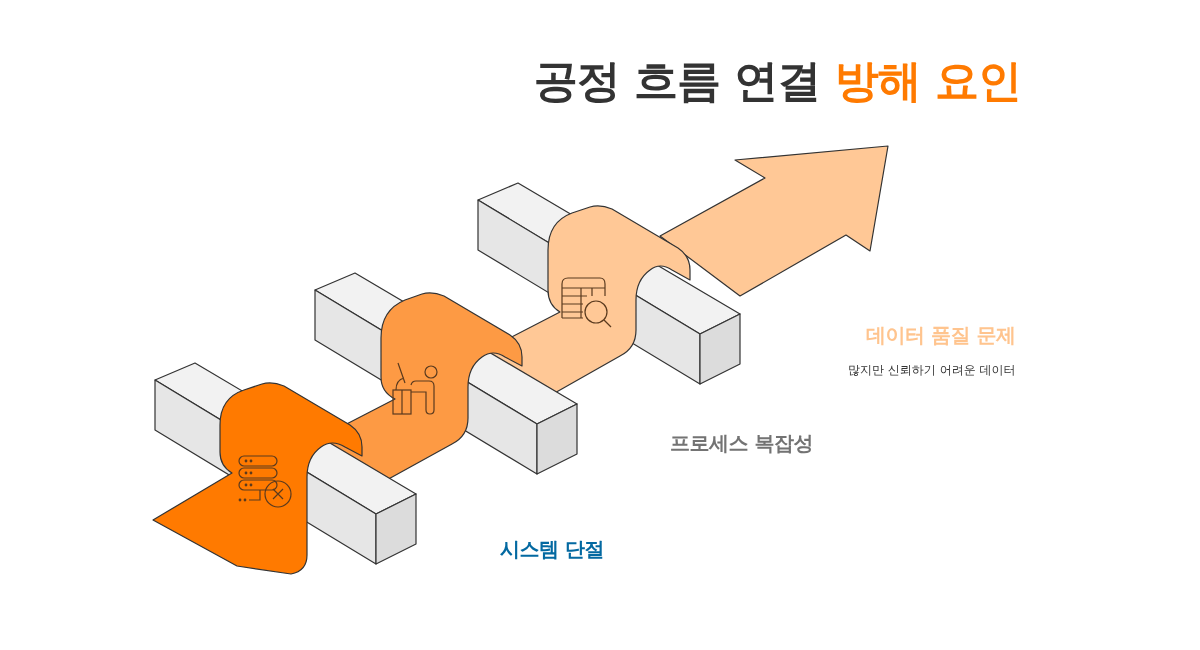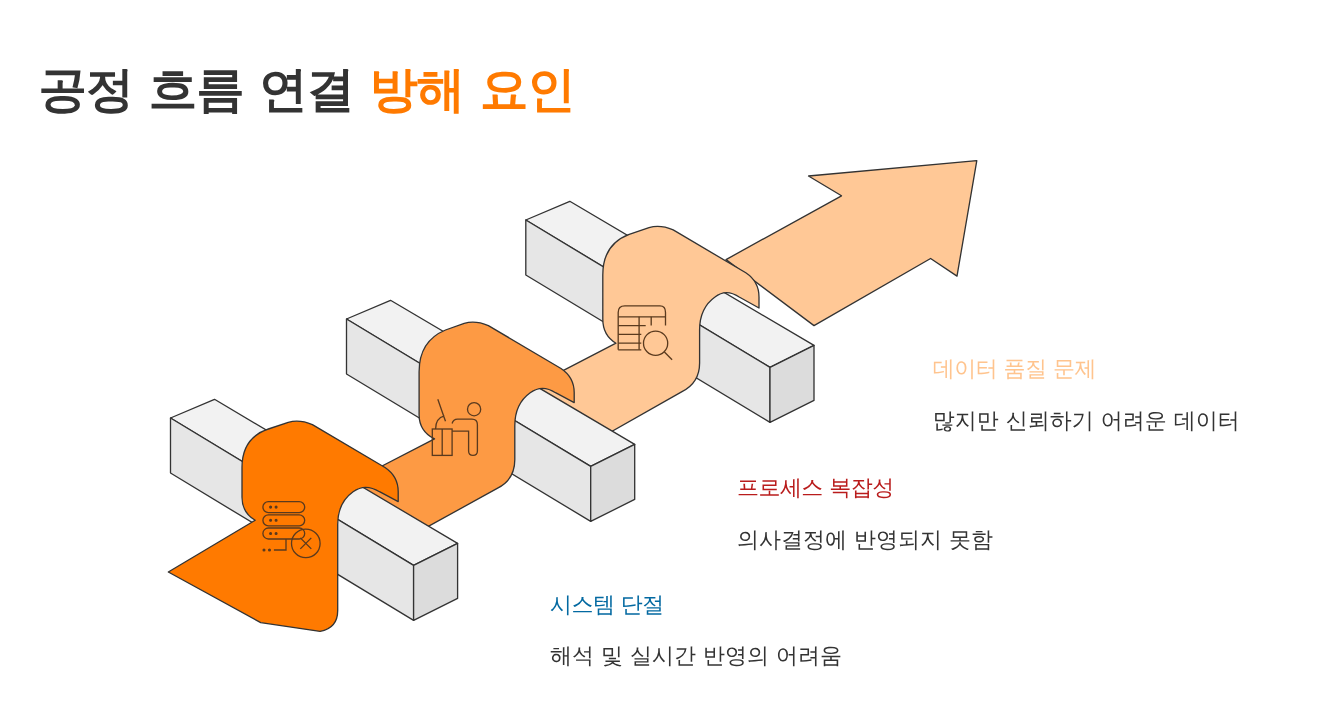--- a/index.html
+++ b/index.html
@@ -5,8 +5,8 @@
   html, body { margin:0; padding:0; background:#ffffff; }
   body { width:1200px; height:650px; position:relative; overflow:hidden;
          font-family:"DejaVu Sans","Liberation Sans",sans-serif; }
-  .title { position:absolute; left:0; top:52px; width:1021px; text-align:left;
-           font-size:44px; font-weight:bold; letter-spacing:-1px; color:#333333;padding-left:35px; }
+  .title { position:absolute; left:0; top:52px; width:1021px; text-align:right;
+           font-size:44px; font-weight:bold; letter-spacing:-1px; color:#333333; }
   .title .accent { color:#ff7a00; }
   svg.illus { position:absolute; left:0; top:0; }
   .label { position:absolute; }

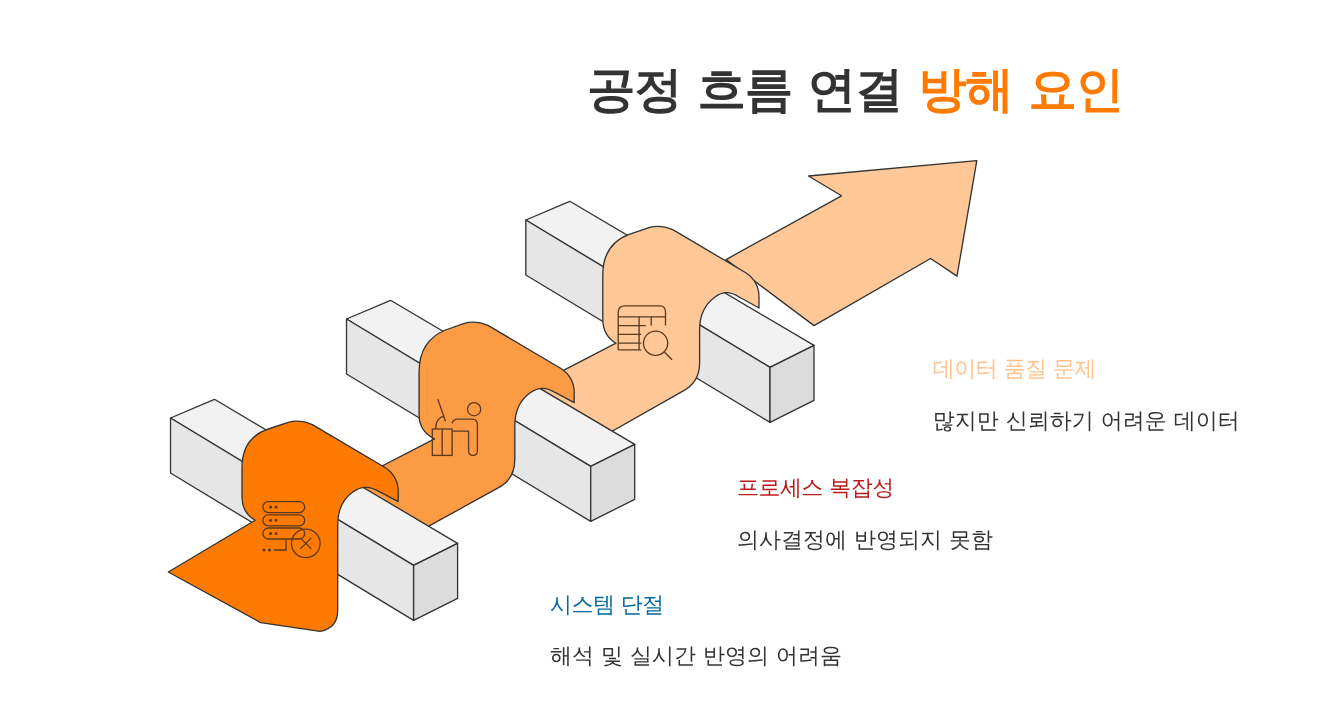--- a/index.html
+++ b/index.html
@@ -10,7 +10,7 @@
   .title .accent { color:#ff7a00; }
   svg.illus { position:absolute; left:0; top:0; }
   .label { position:absolute; }
-  .label .head { font-size:20px; font-weight:normal; letter-spacing:-0.5px; }
+  .label .head { font-size:20px; font-weight:bold; letter-spacing:-0.5px;text-align:right; }
   .label .desc { font-size:20px; color:#333333; line-height:26px; margin-top:20px; }
   .l1 { left:500px; top:536px; }
   .l1 .head { color:#0369a1; }

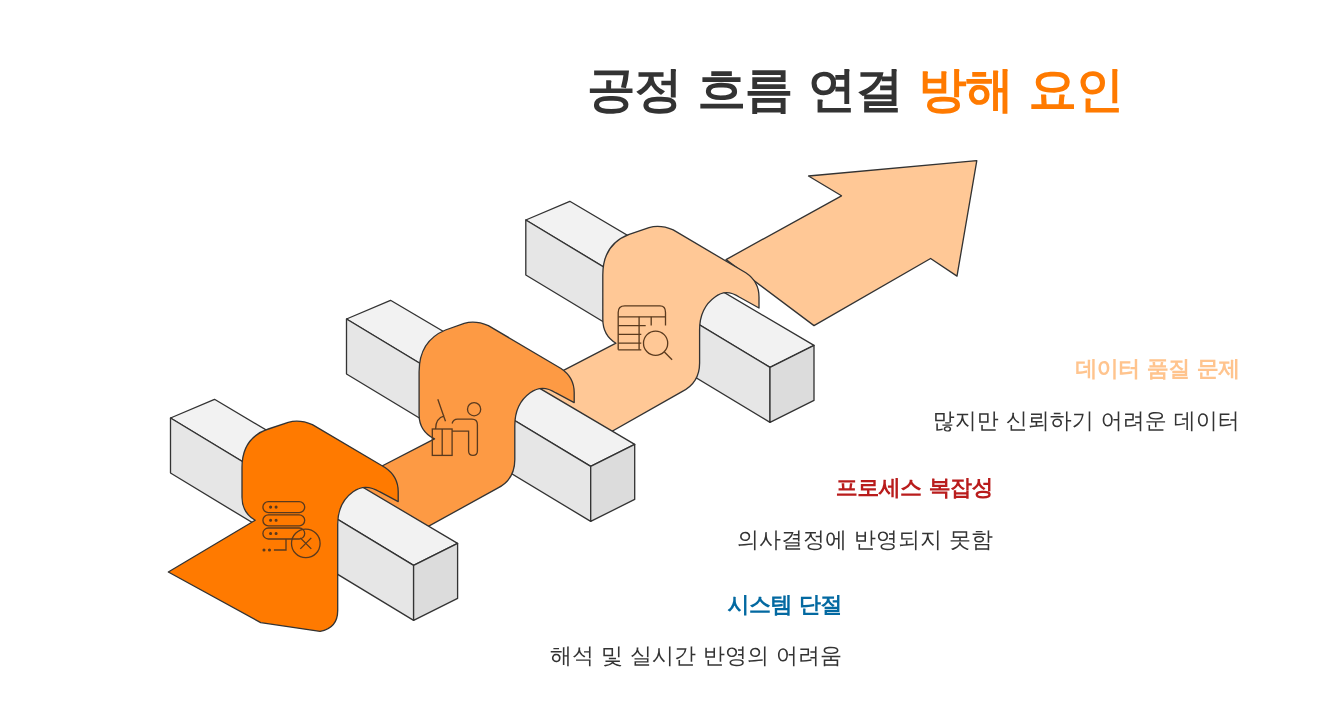--- a/index.html
+++ b/index.html
@@ -11,7 +11,7 @@
   svg.illus { position:absolute; left:0; top:0; }
   .label { position:absolute; }
   .label .head { font-size:20px; font-weight:bold; letter-spacing:-0.5px;text-align:right; }
-  .label .desc { font-size:20px; color:#333333; line-height:26px; margin-top:20px; }
+  .label .desc { font-size:12px; color:#333333; line-height:26px; margin-top:8px; }
   .l1 { left:500px; top:536px; }
   .l1 .head { color:#0369a1; }
   .l2 { left:670px; top:430px; }

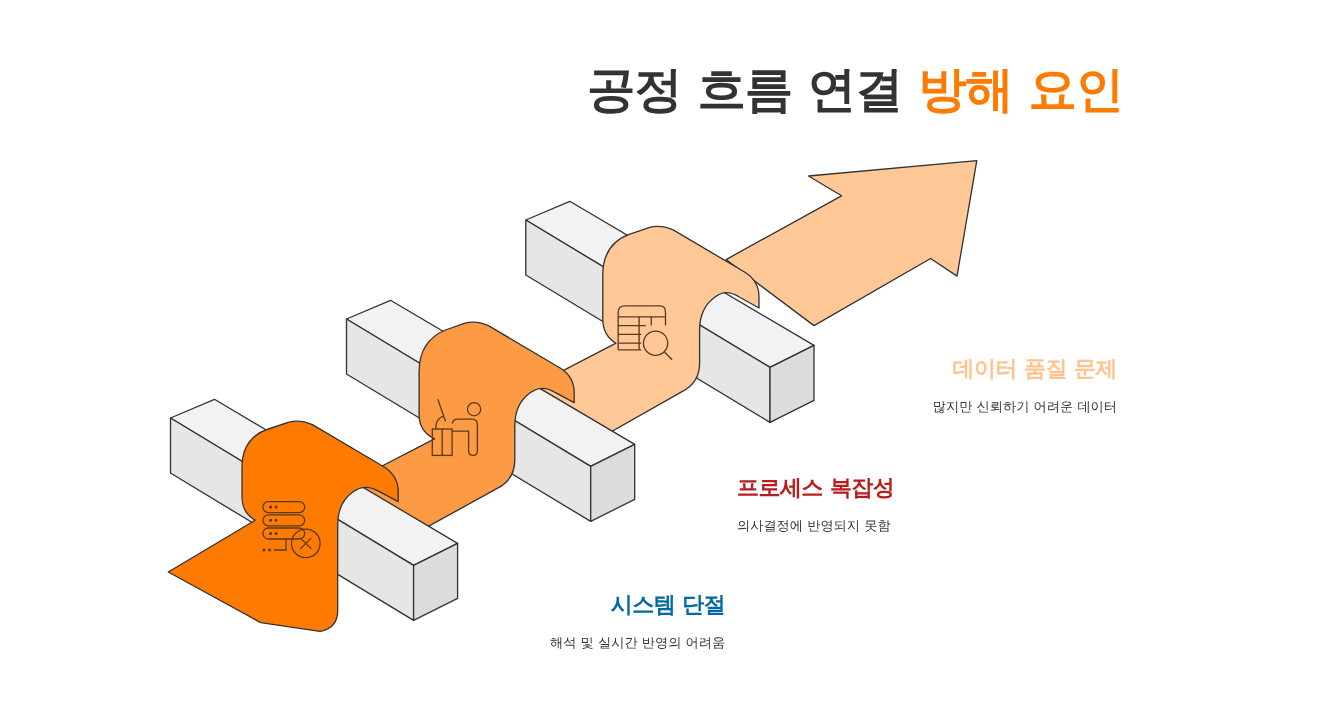--- a/index.html
+++ b/index.html
@@ -15,7 +15,7 @@
   .l1 { left:500px; top:536px; }
   .l1 .head { color:#0369a1; }
   .l2 { left:670px; top:430px; }
-  .l2 .head { color:#b91c1c; }
+  .l2 .head { color:#737373; }
   .l3 { left:848px; top:322px; }
   .l3 .head { color:#ffc48e; }
 </style>

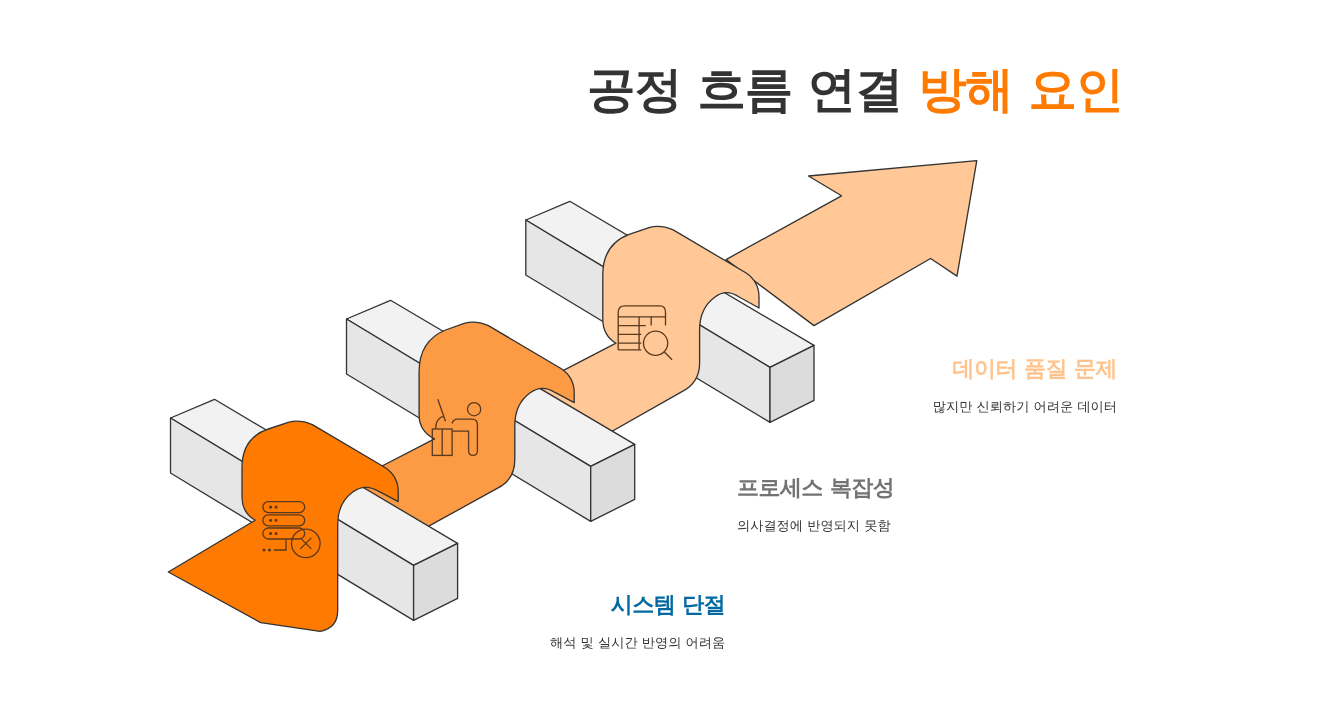--- a/index.html
+++ b/index.html
@@ -101,7 +101,6 @@
 <div class="label l2">
   <div class="head">프로세스 복잡성</div>
   <div class="desc">
-    <div>의사결정에 반영되지 못함</div>
   </div>
 </div>
 

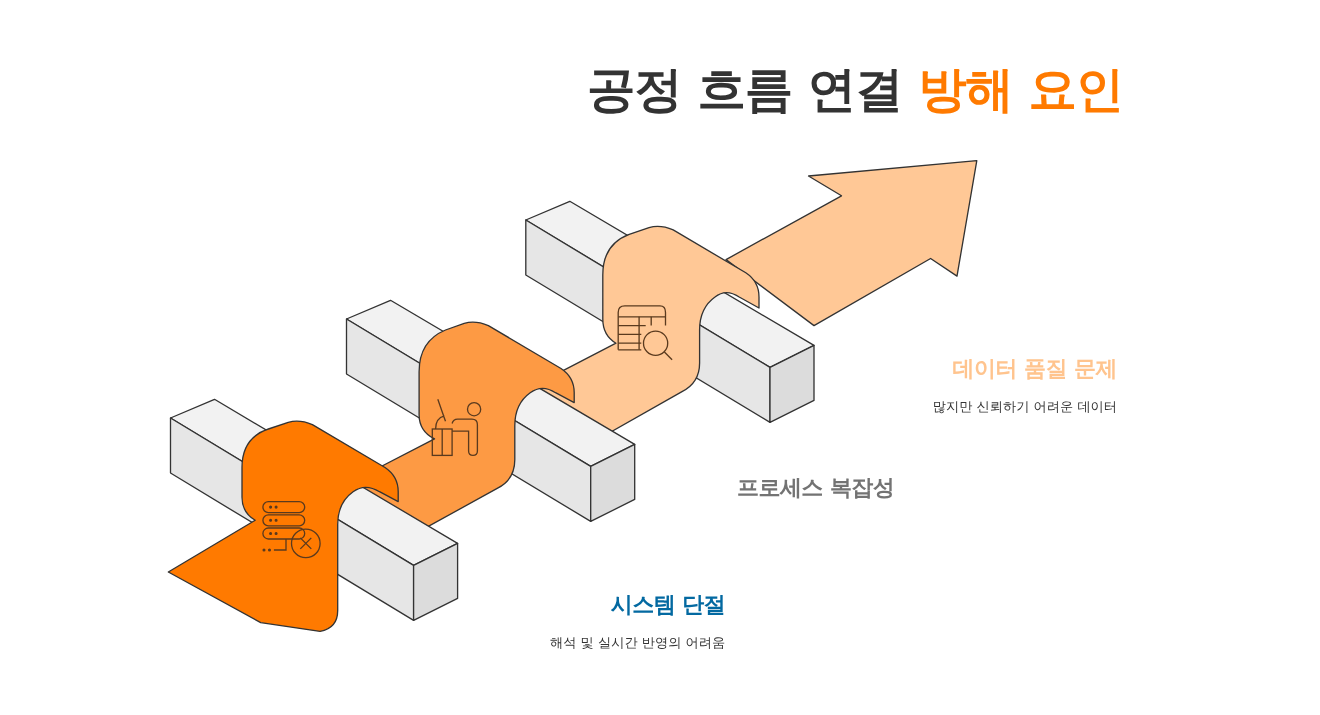--- a/index.html
+++ b/index.html
@@ -93,9 +93,6 @@
 
 <div class="label l1">
   <div class="head">시스템 단절</div>
-  <div class="desc">
-    <div>해석 및 실시간 반영의 어려움</div>
-  </div>
 </div>
 
 <div class="label l2">

